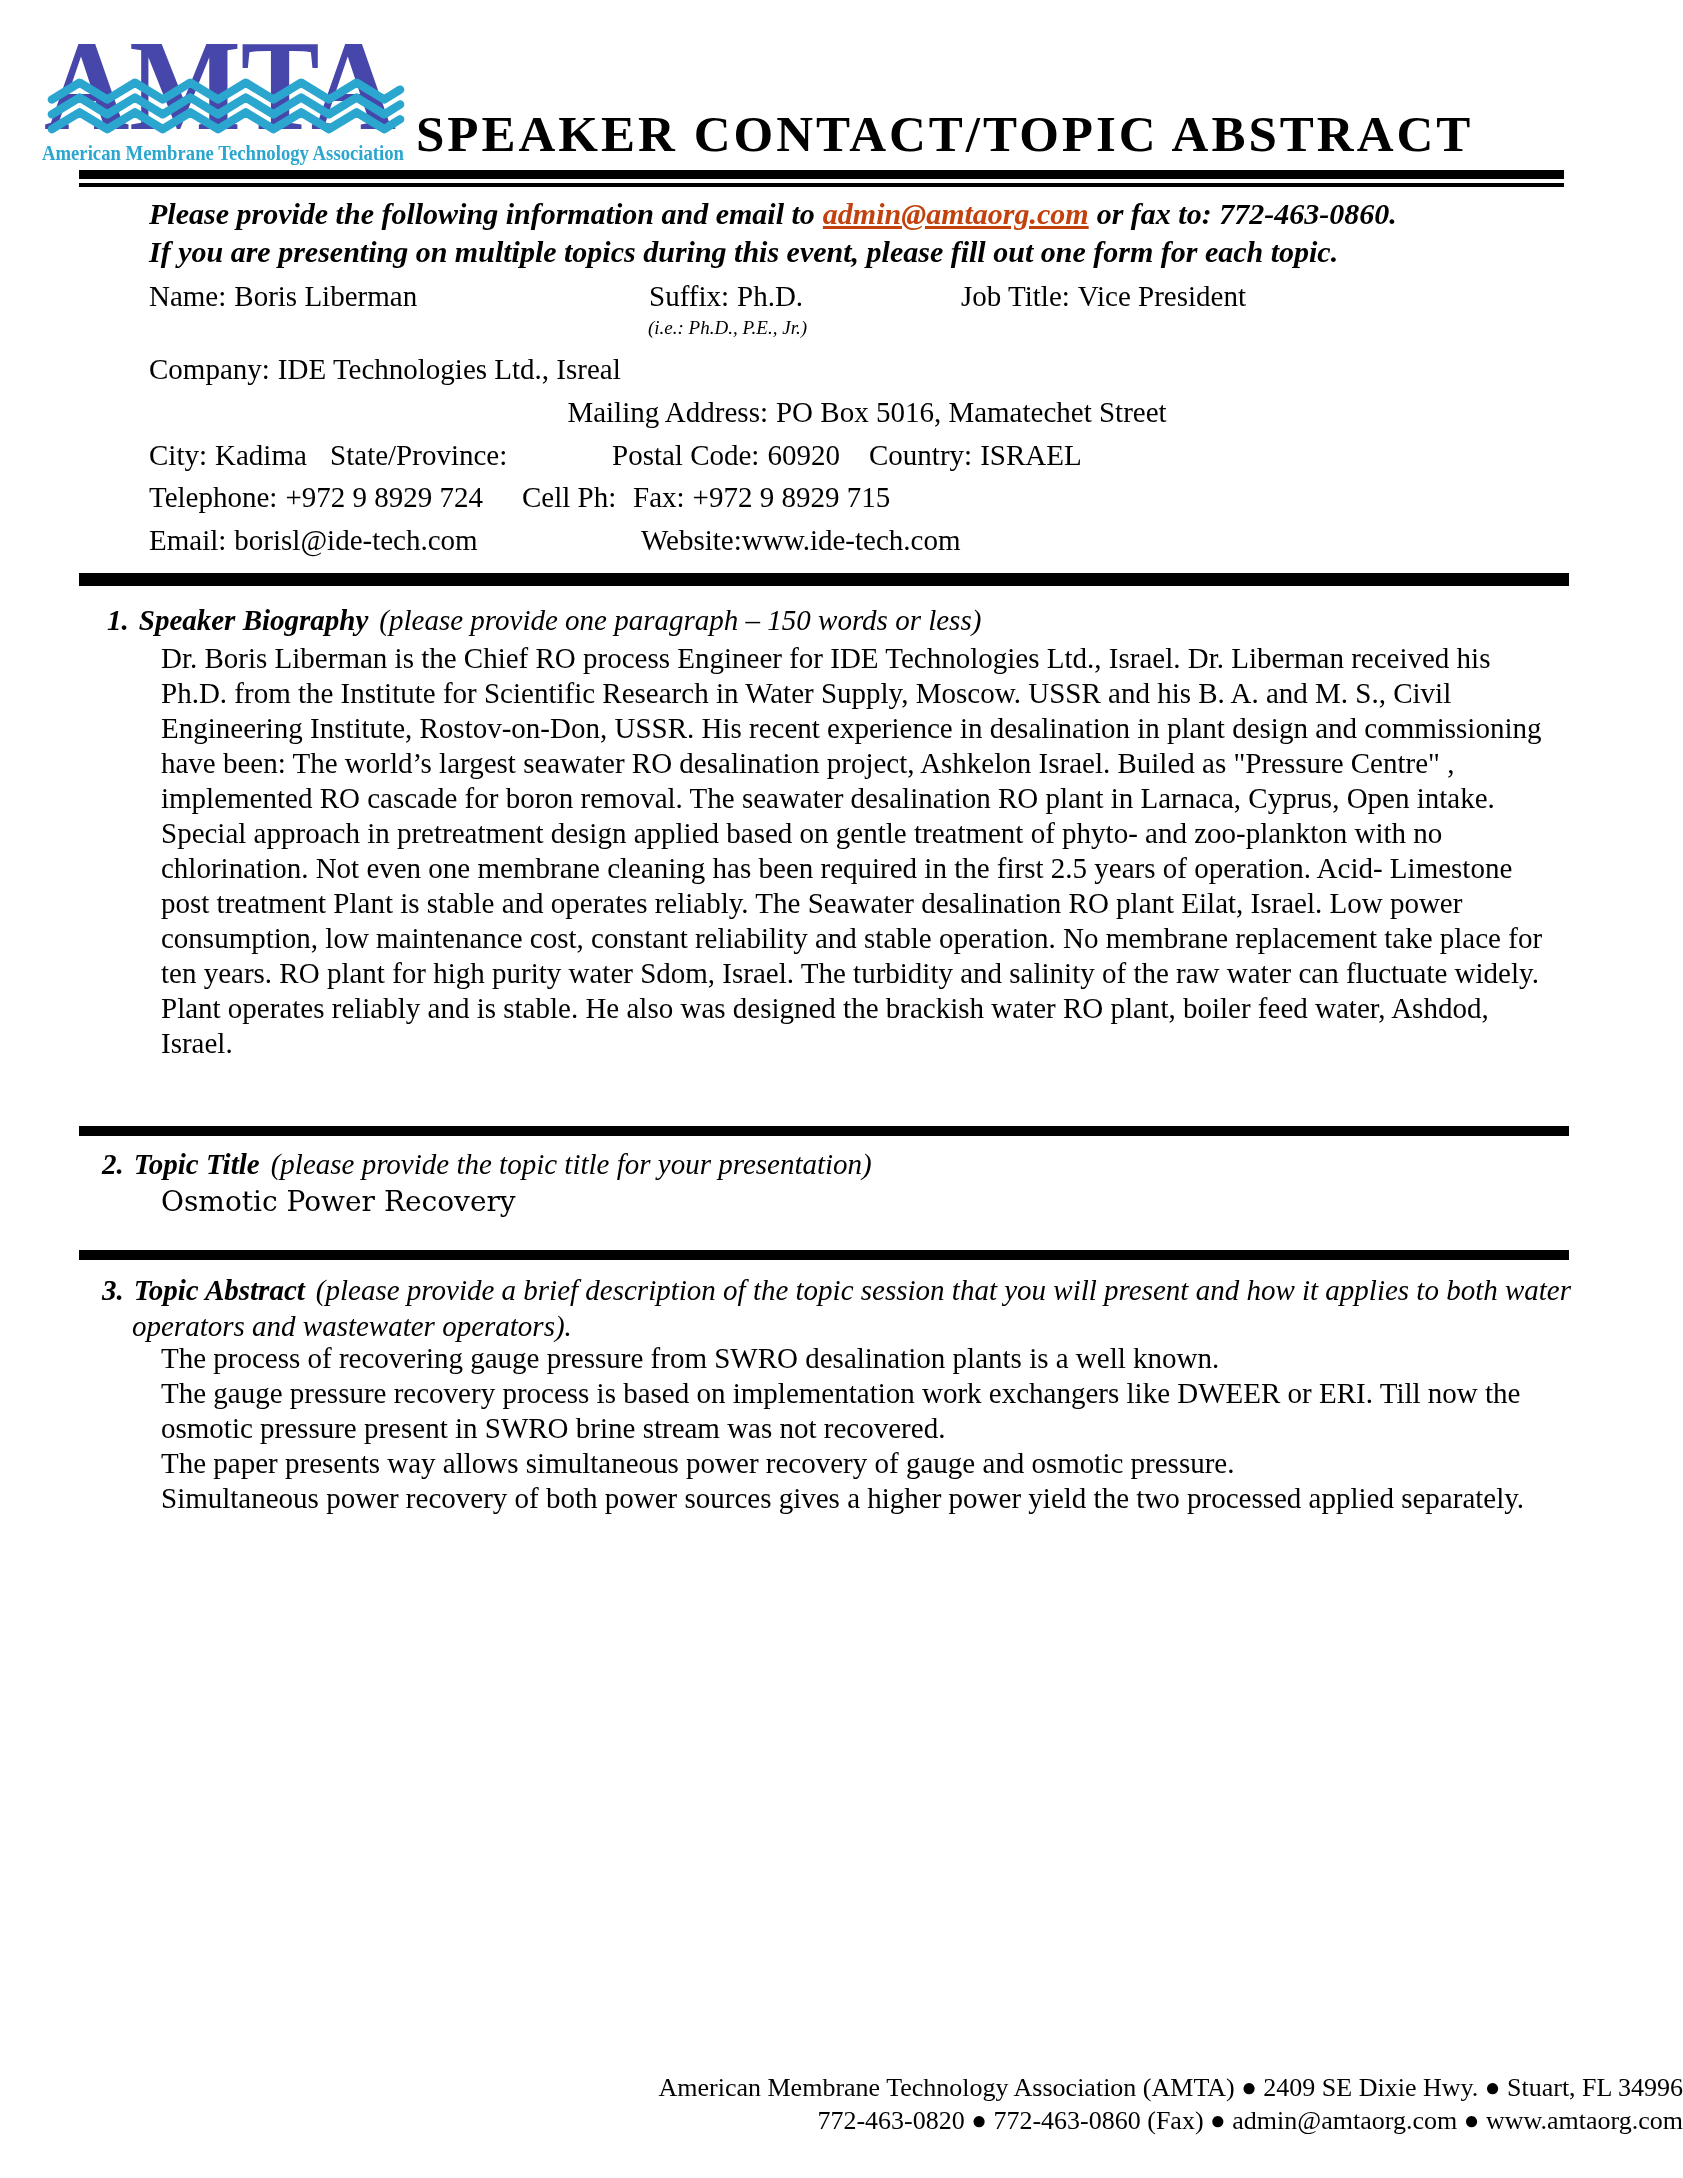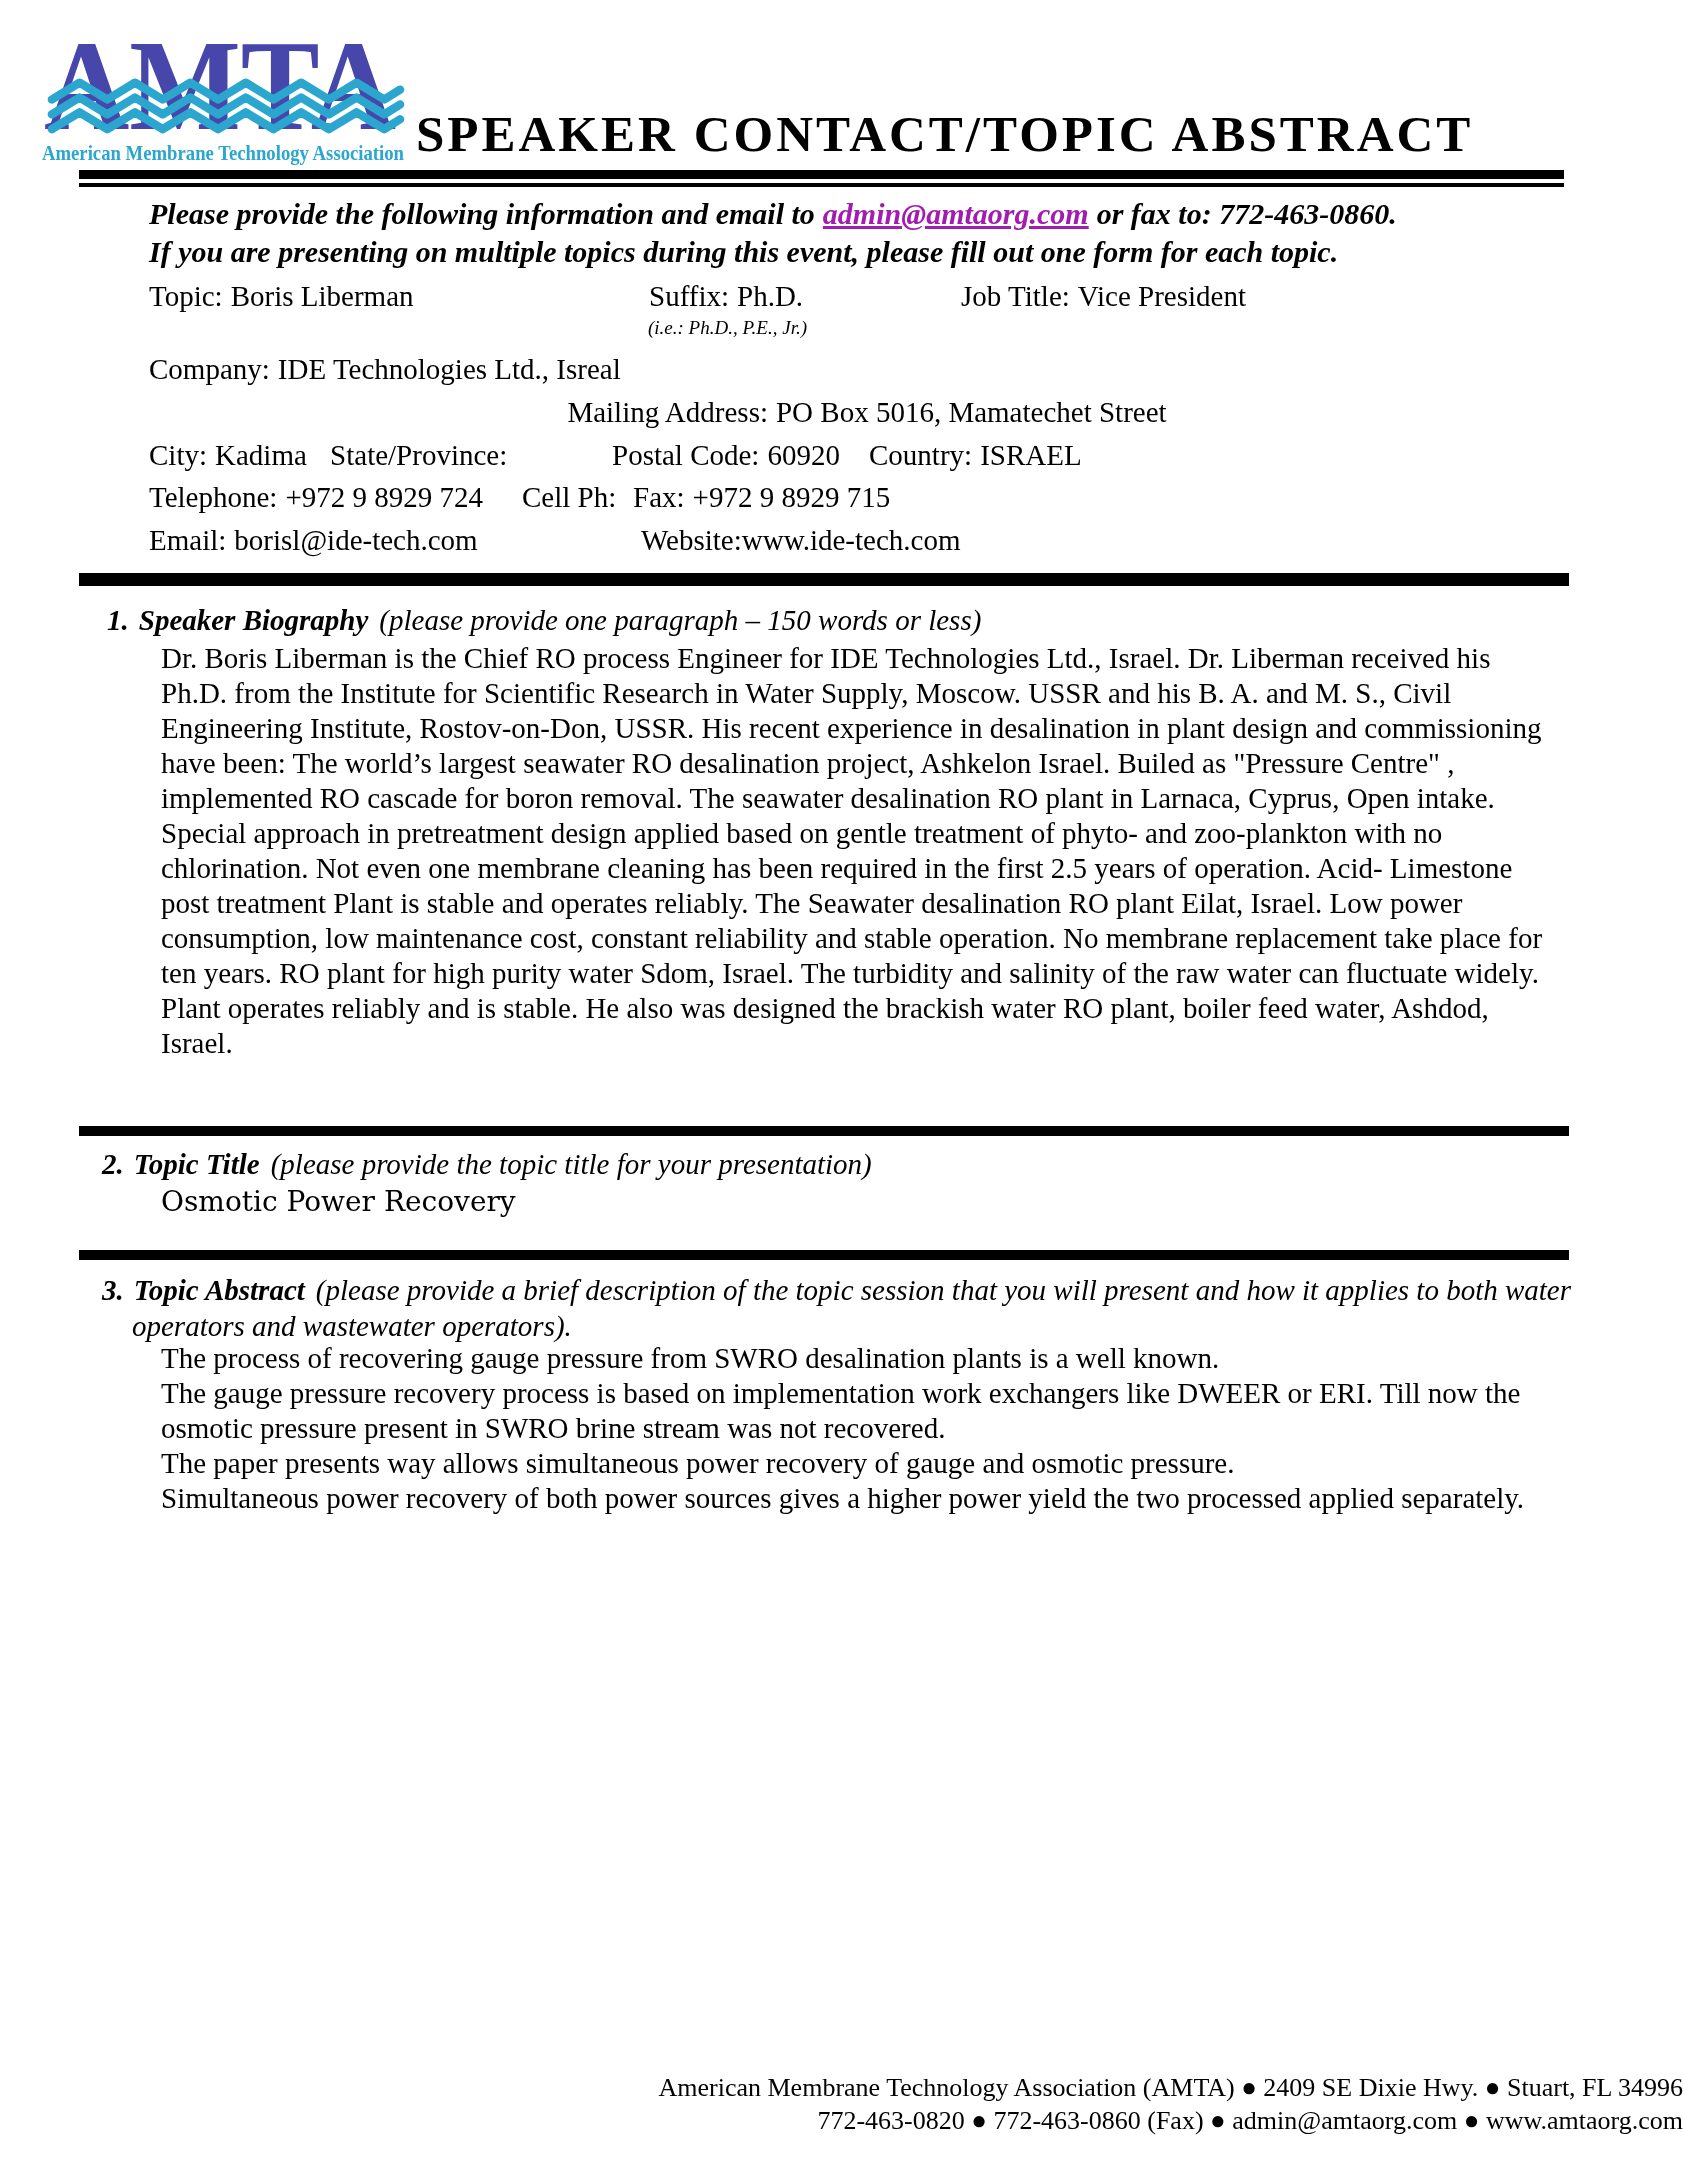--- a/index.html
+++ b/index.html
@@ -26,7 +26,7 @@
     left:149px;top:195px;width:1426px;font-size:30px;line-height:38px;
     font-style:italic;font-weight:600;
   }
-  .email-link{color:#a21caf;text-decoration:underline;cursor:pointer;margin:0 8px;}
+  .email-link{color:#c2410c;text-decoration:underline;cursor:pointer;margin:0 8px;}
 
   
   .form-row{position:absolute;left:149px;width:1436px;font-size:29px;white-space:nowrap;}

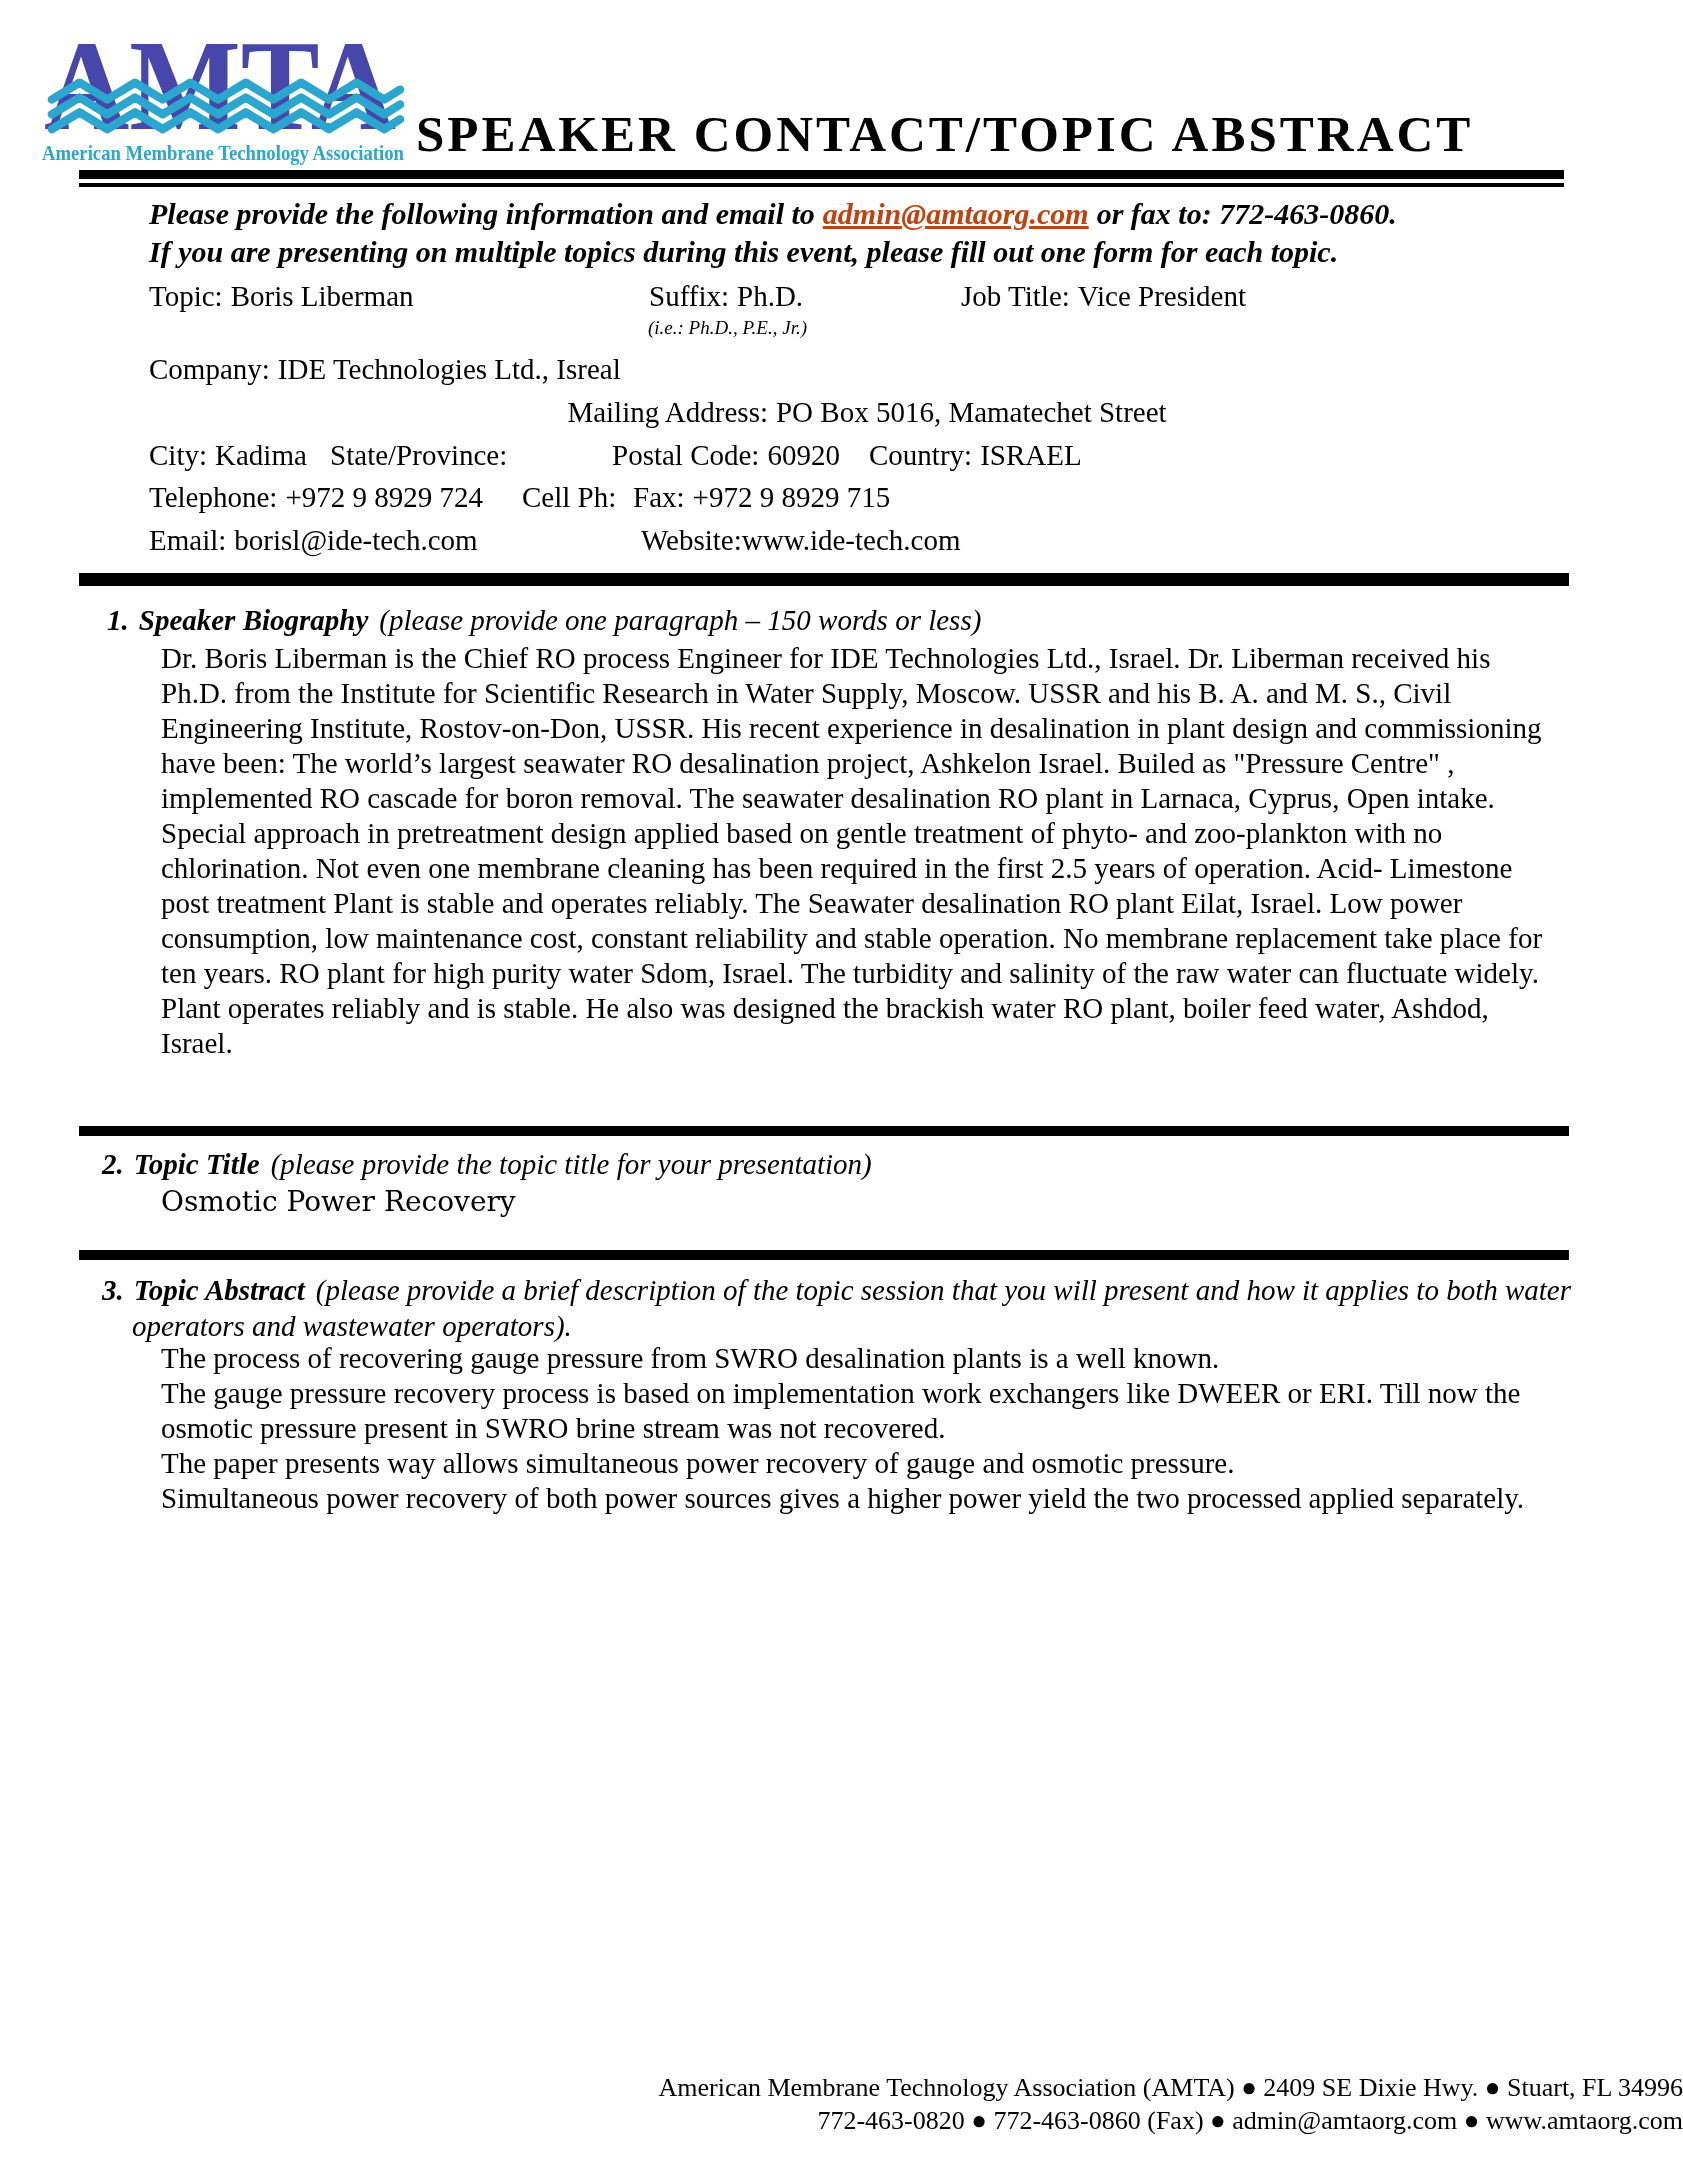--- a/index.html
+++ b/index.html
@@ -89,7 +89,7 @@
 </div>
 
 <div class="form-row" id="row-name">
-  <span>Topic:</span><span class="v">Boris Liberman</span>
+  <span>Name:</span><span class="v">Boris Liberman</span>
   <span class="col" style="left:500px;"><span>Suffix:</span><span class="v">Ph.D.</span></span>
   <span class="col" style="left:812px;"><span>Job Title:</span><span class="v">Vice President</span></span>
 </div>

